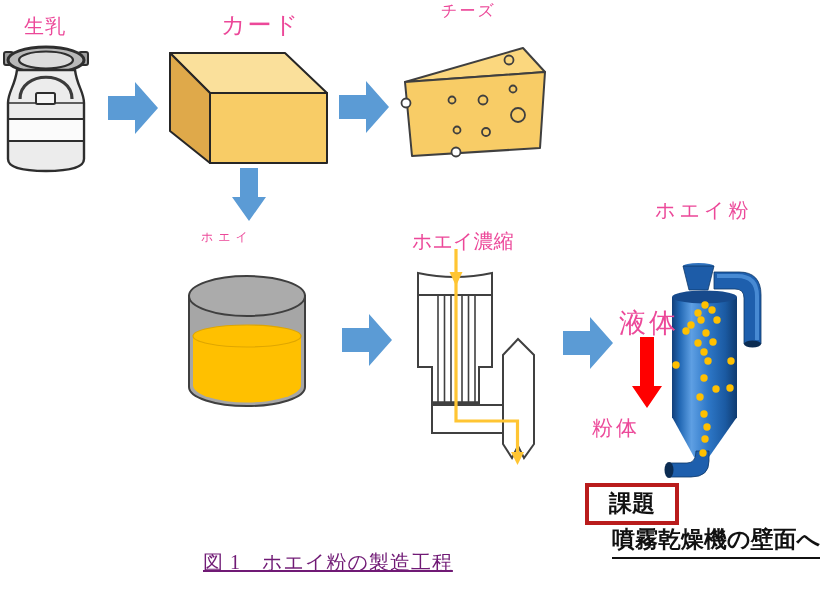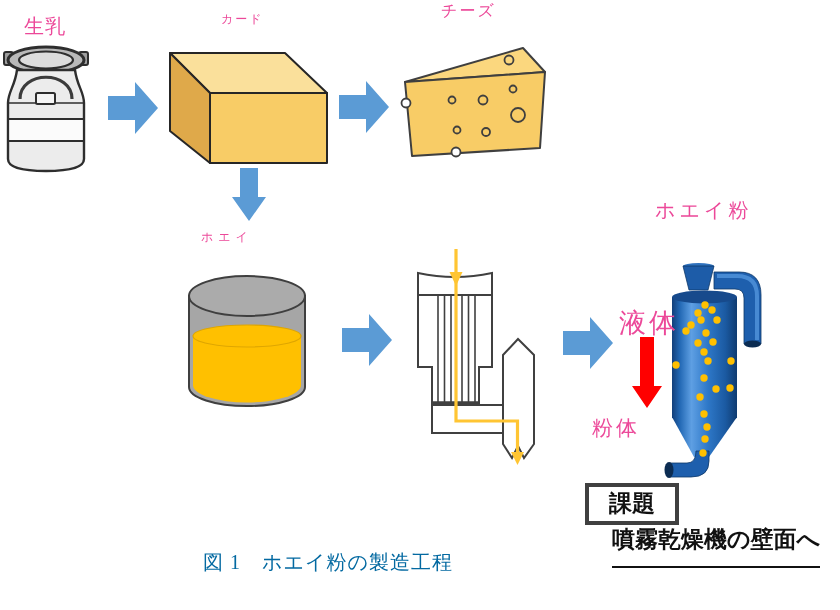--- a/index.html
+++ b/index.html
@@ -8,7 +8,7 @@
   #diagram-svg{position:absolute;left:0;top:0;}
   .lbl{position:absolute;color:#ec4899;white-space:nowrap;line-height:1.05;}
   .lbl-raw-milk{left:24px;top:16px;font-size:20px;letter-spacing:1px;}
-  .lbl-curd{left:221px;top:13px;font-size:12px;letter-spacing:2px;}
+  .lbl-curd{left:221px;top:13px;font-size:24px;letter-spacing:2px;}
   .lbl-cheese{left:441px;top:3px;font-size:16px;letter-spacing:2px;}
   .lbl-whey{left:201px;top:231px;font-size:12px;letter-spacing:5px;}
   .lbl-whey-conc{left:412px;top:231px;font-size:20px;}

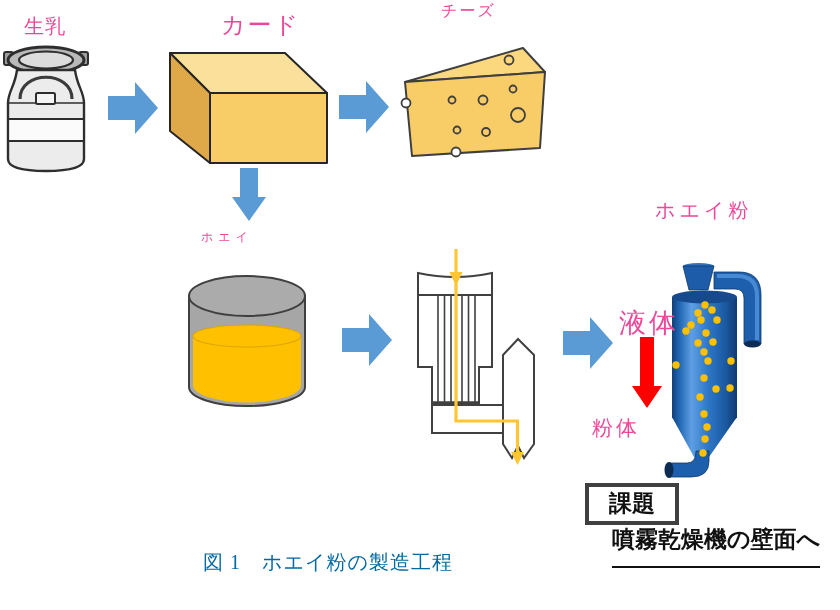--- a/index.html
+++ b/index.html
@@ -161,6 +161,7 @@
   <div class="lbl lbl-curd">カード</div>
   <div class="lbl lbl-cheese">チーズ</div>
   <div class="lbl lbl-whey">ホエイ</div>
+  <div class="lbl lbl-whey-conc">ホエイ濃縮</div>
   <div class="lbl lbl-whey-powder">ホエイ粉</div>
   <div class="lbl lbl-liquid">液体</div>
   <div class="lbl lbl-powder">粉体</div>

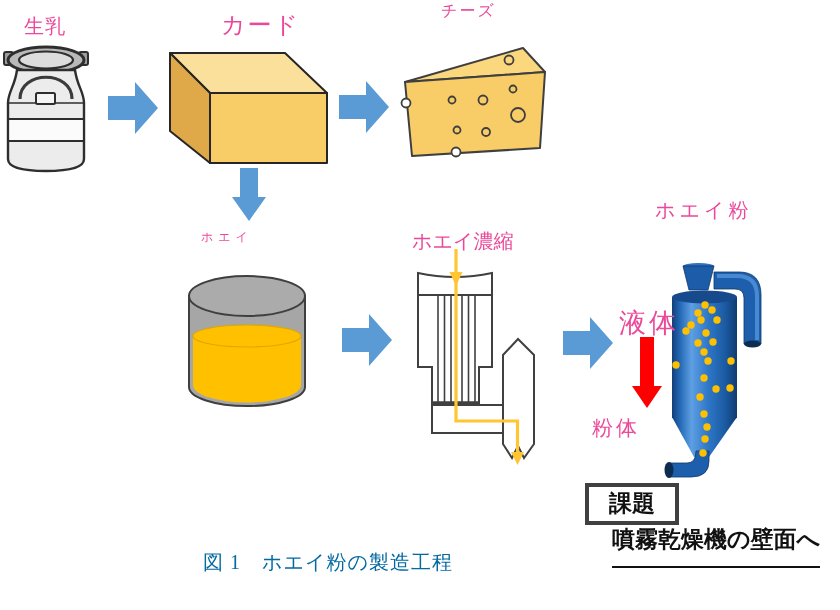--- a/index.html
+++ b/index.html
@@ -16,7 +16,7 @@
   .lbl-dryer{left:622px;top:230px;font-size:21px;}
   .lbl-liquid{left:619px;top:309px;font-size:27px;letter-spacing:3px;}
   .lbl-powder{left:592px;top:417px;font-size:21px;letter-spacing:3px;}
-  .issue-box{position:absolute;left:585px;top:483px;border:4px solid #404040;
+  .issue-box{position:absolute;left:585px;top:483px;border:4px solid #b91c1c;
              padding:1px 20px 2px 20px;font-size:23px;font-weight:bold;color:#111;}
   .issue-line{position:absolute;font-size:23px;font-weight:bold;color:#111;
               border-bottom:2.5px solid #111;padding-bottom:11px;white-space:nowrap;}

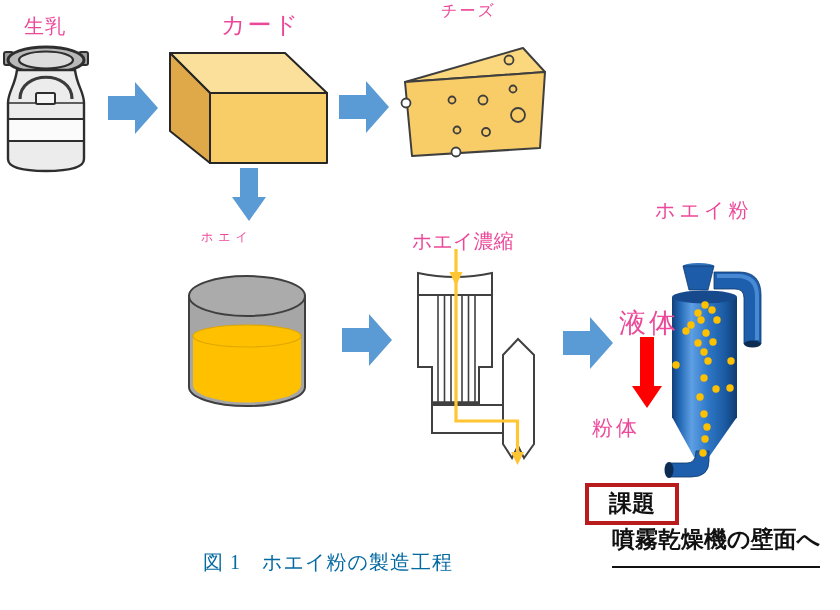--- a/index.html
+++ b/index.html
@@ -19,7 +19,7 @@
   .issue-box{position:absolute;left:585px;top:483px;border:4px solid #b91c1c;
              padding:1px 20px 2px 20px;font-size:23px;font-weight:bold;color:#111;}
   .issue-line{position:absolute;font-size:23px;font-weight:bold;color:#111;
-              border-bottom:2.5px solid #111;padding-bottom:11px;white-space:nowrap;}
+              border-bottom:2.5px solid #111;padding-bottom:2px;white-space:nowrap;}
   .issue-line1{left:612px;top:524px;}
   .issue-line2{left:612px;top:561px;}
   .caption{position:absolute;left:203px;top:549px;font-size:20px;color:#0369a1;

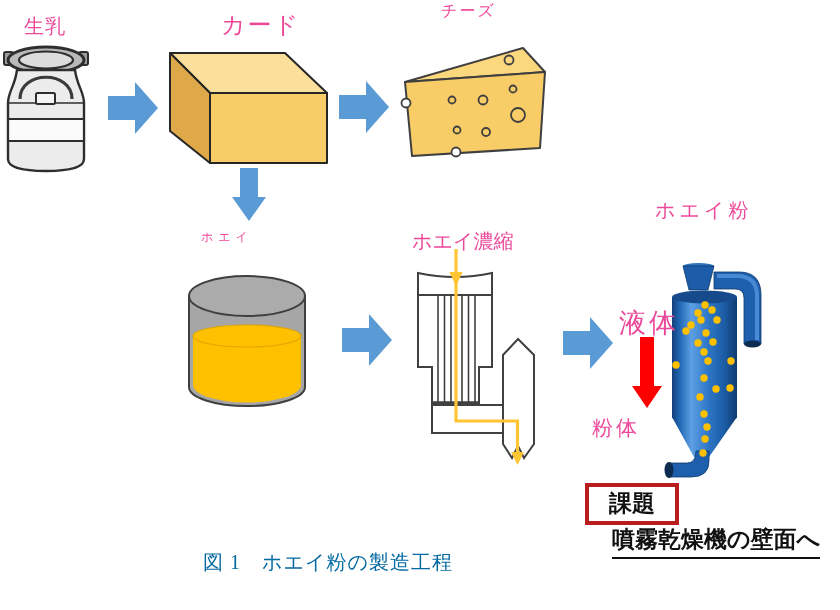--- a/index.html
+++ b/index.html
@@ -22,8 +22,8 @@
               border-bottom:2.5px solid #111;padding-bottom:2px;white-space:nowrap;}
   .issue-line1{left:612px;top:524px;}
   .issue-line2{left:612px;top:561px;}
-  .caption{position:absolute;left:203px;top:549px;font-size:20px;color:#0369a1;
-           letter-spacing:1px;white-space:nowrap;}
+  .caption{position:absolute;left:203px;top:549px;font-size:20px;color:#701a75;
+           letter-spacing:1px;white-space:nowrap;text-decoration:underline;}
 </style>
 </head>
 <body>

